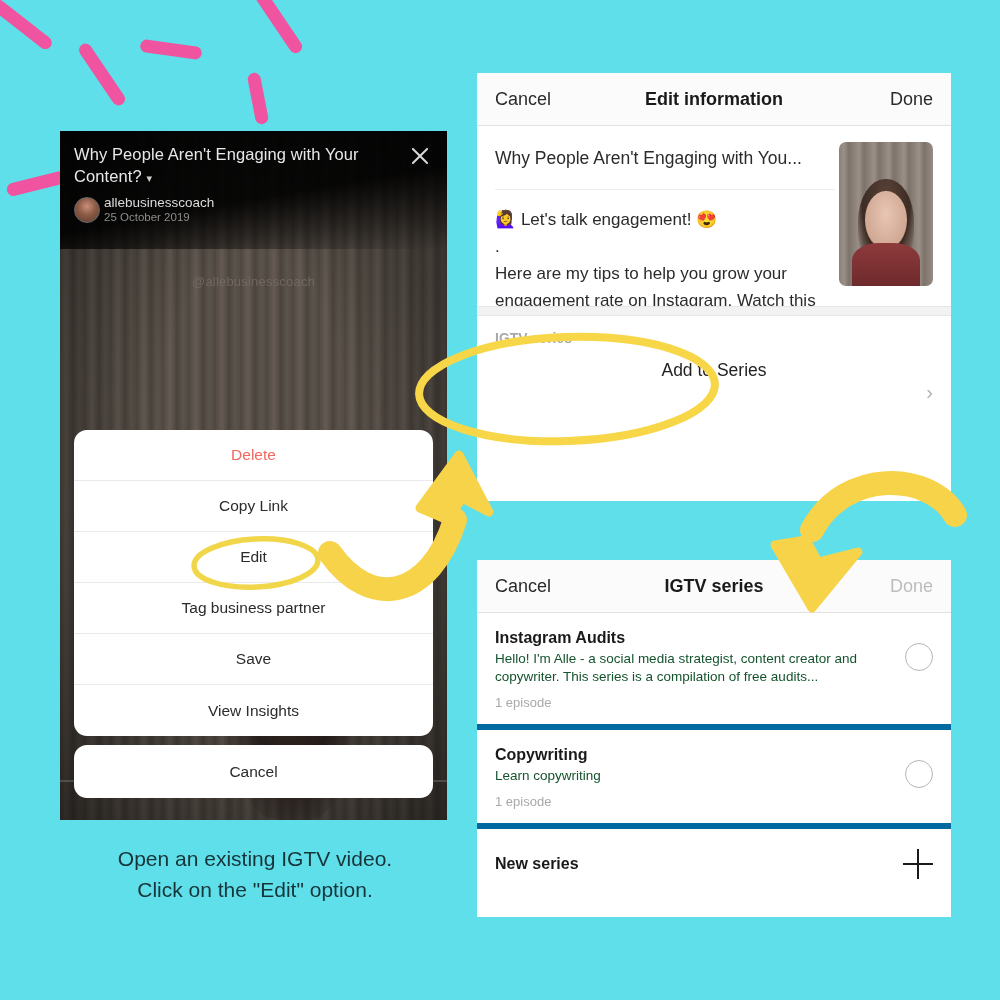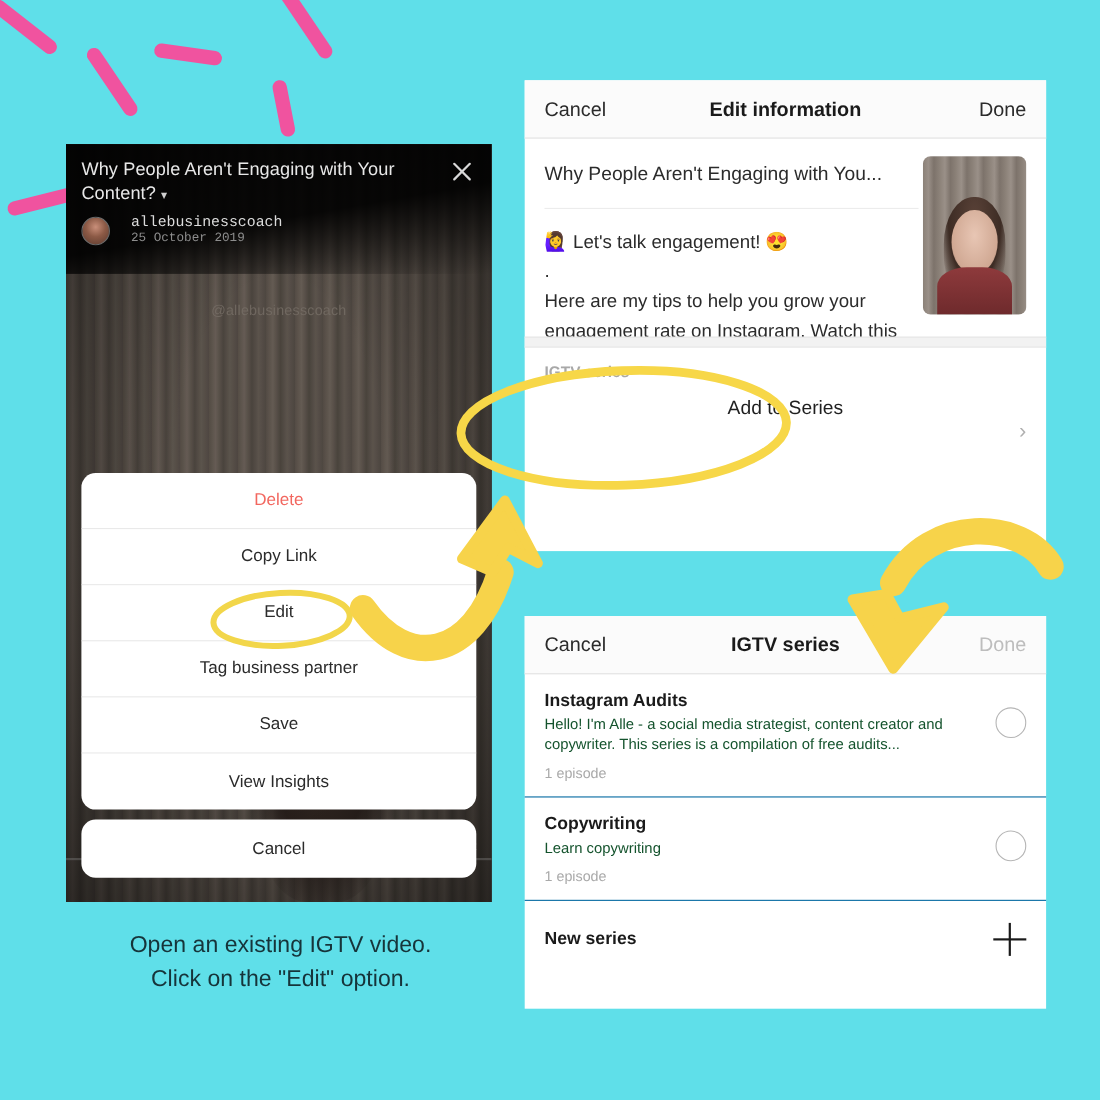--- a/index.html
+++ b/index.html
@@ -56,7 +56,7 @@
   }
   .close-x:before { transform: rotate(45deg); }
   .close-x:after  { transform: rotate(-45deg); }
-  .vid-user { position:absolute; left:14px; top:64px; display:flex; align-items:center; gap:19px;font-family:Liberation Mono, monospace; }
+  .vid-user { position:absolute; left:14px; top:64px; display:flex; align-items:center; gap:4px; }
   .avatar {
     width:26px; height:26px; border-radius:50%;
     background: radial-gradient(circle at 50% 35%, #c98f7a 0%, #8c5a46 45%, #5a3a2e 100%);

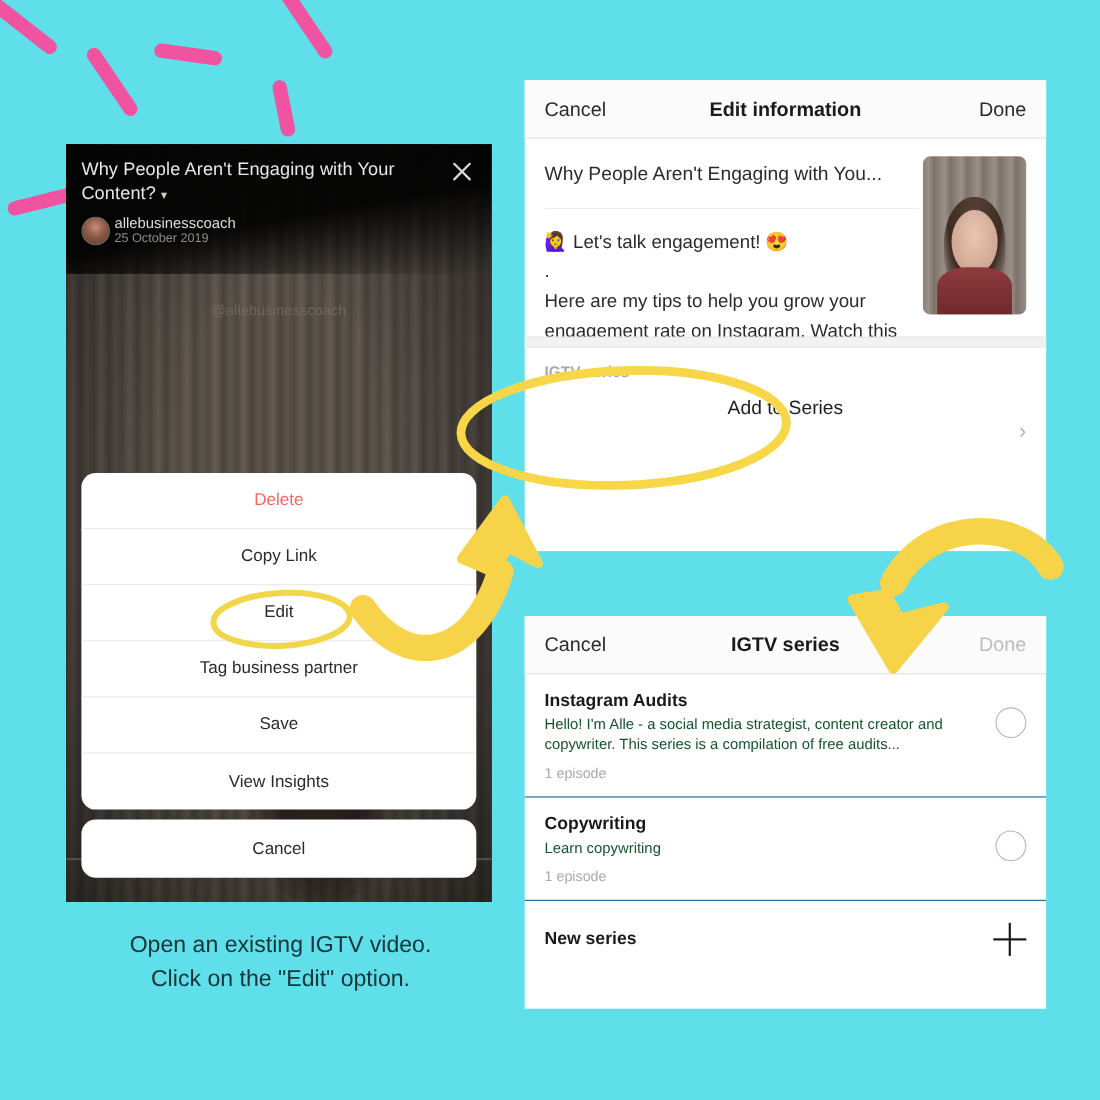--- a/index.html
+++ b/index.html
@@ -159,7 +159,7 @@
   #igtv-panel { left:477px; top:560px; width:474px; height:357px; }
   .list-row {
     padding:16px 18px 14px; display:flex; align-items:flex-start;
-    border-bottom:1px solid #0369a1;
+    border-bottom:6px solid #0369a1;
   }
   .list-row:last-child { border-bottom:none; }
   .lr-main { flex:1; padding-right:14px; }

